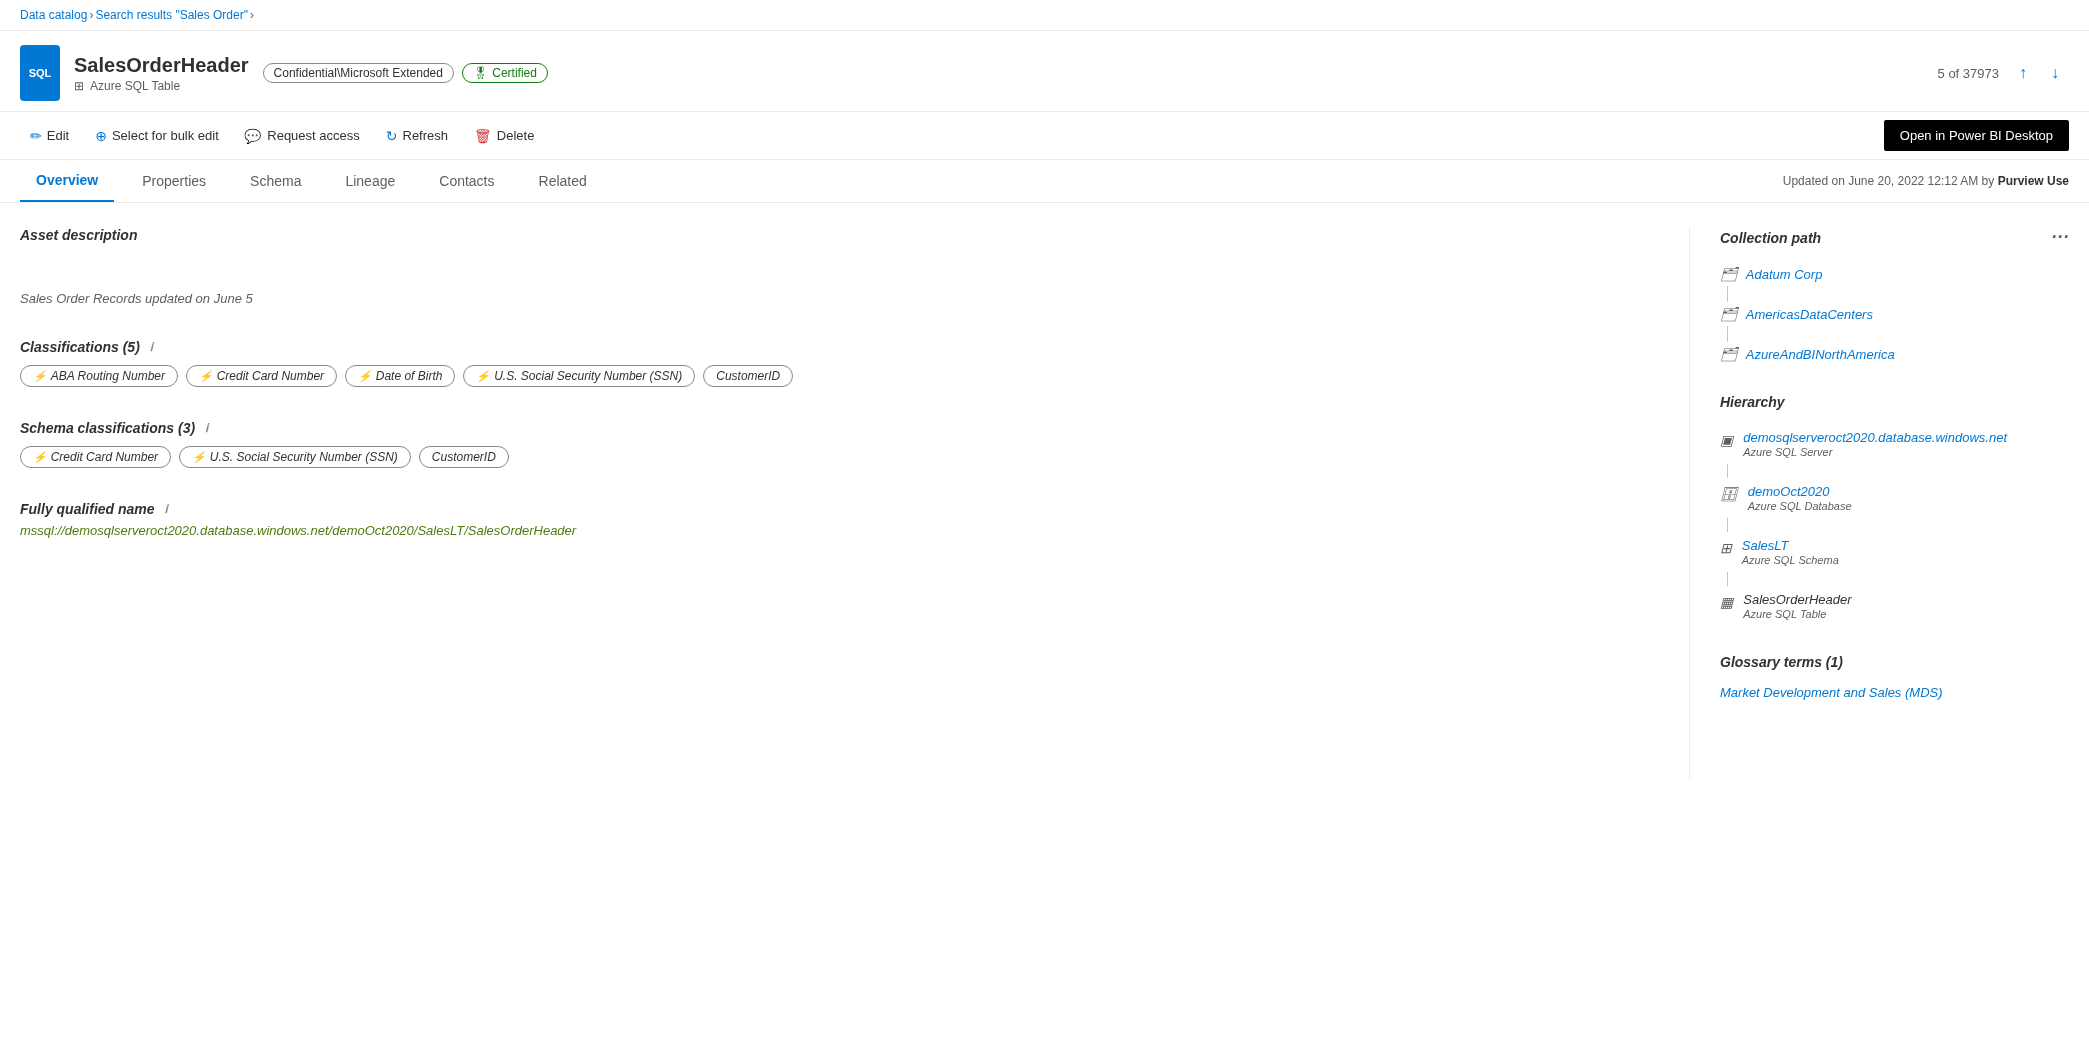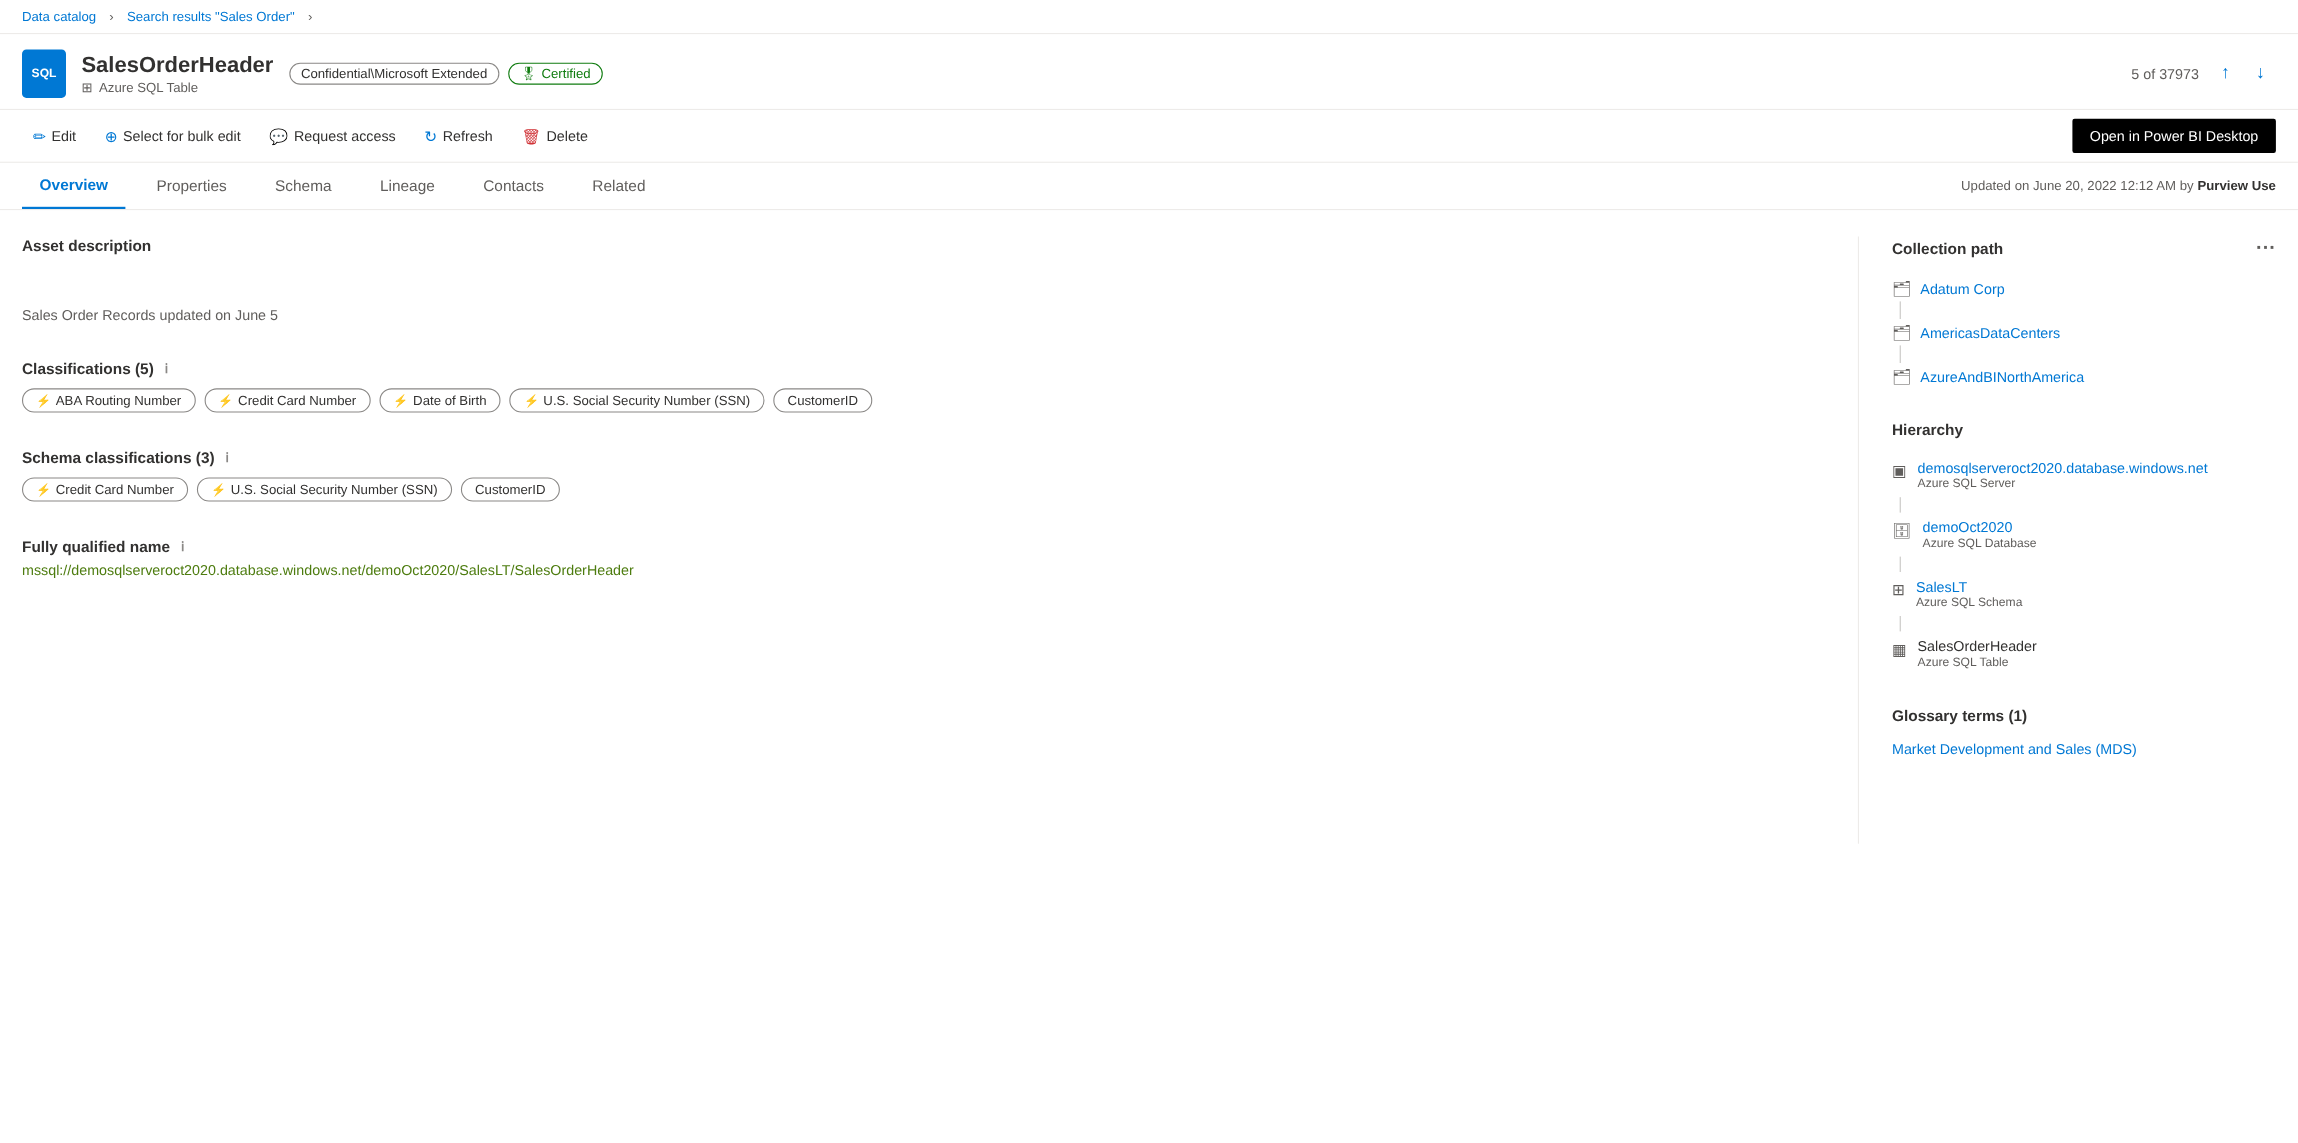--- a/index.html
+++ b/index.html
@@ -12,7 +12,7 @@
       border-bottom: 1px solid #edebe9;
       display: flex;
       align-items: center;
-      gap: 12px;
+      gap: 2px;
       font-size: 12px;
     }
     .breadcrumb a { color: #0078d4; text-decoration: none; }

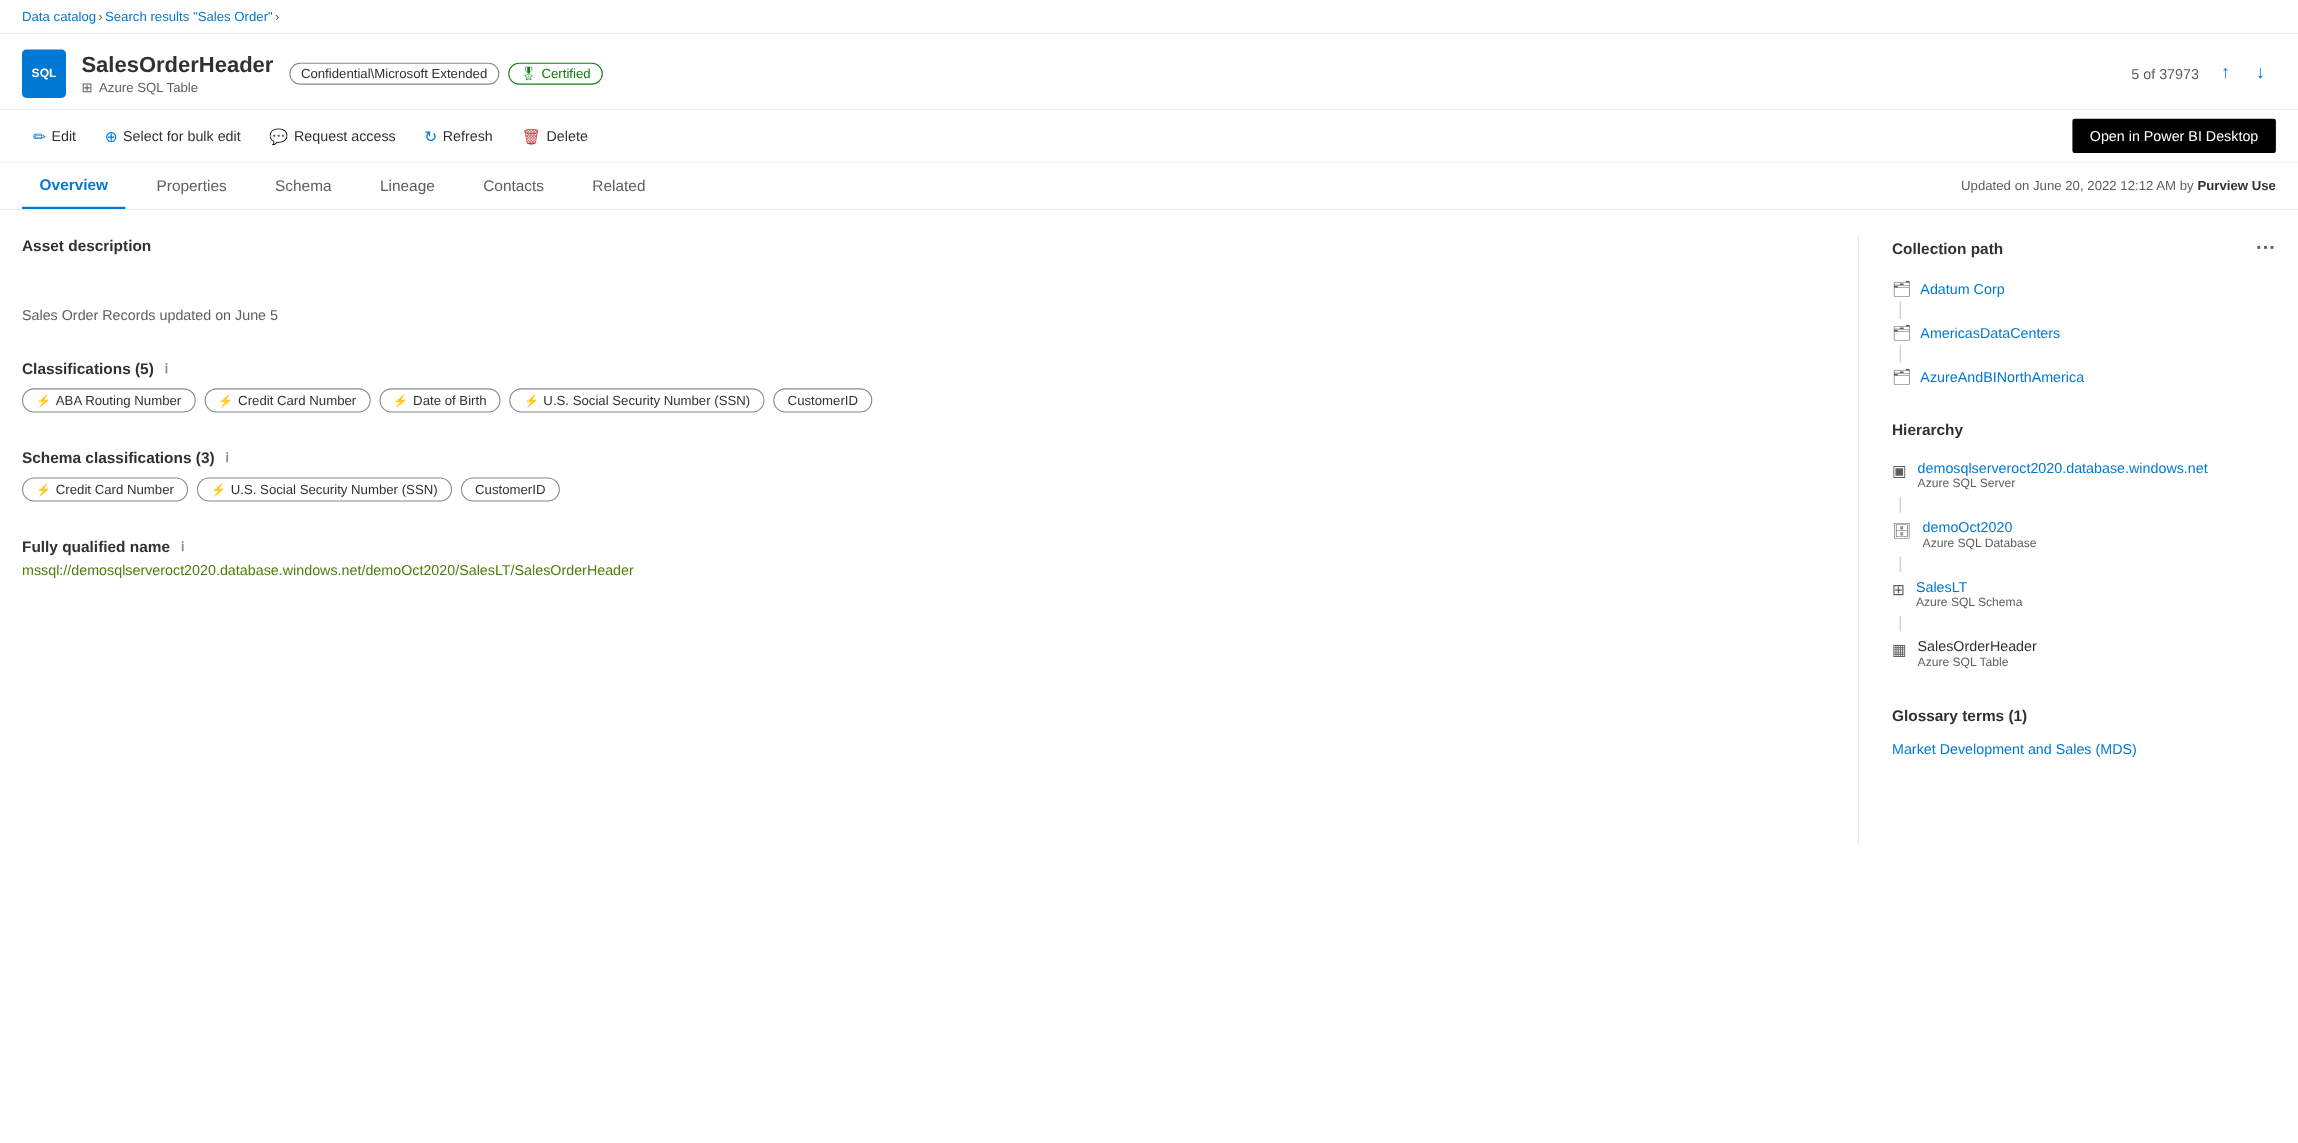--- a/index.html
+++ b/index.html
@@ -28,7 +28,7 @@
     }
     .header-left { display: flex; align-items: center; gap: 14px; }
     .sql-icon {
-      width: 40px; height: 44px;
+      width: 40px; height: 56px;
       background: #0078d4;
       border-radius: 4px;
       display: flex; align-items: center; justify-content: center;

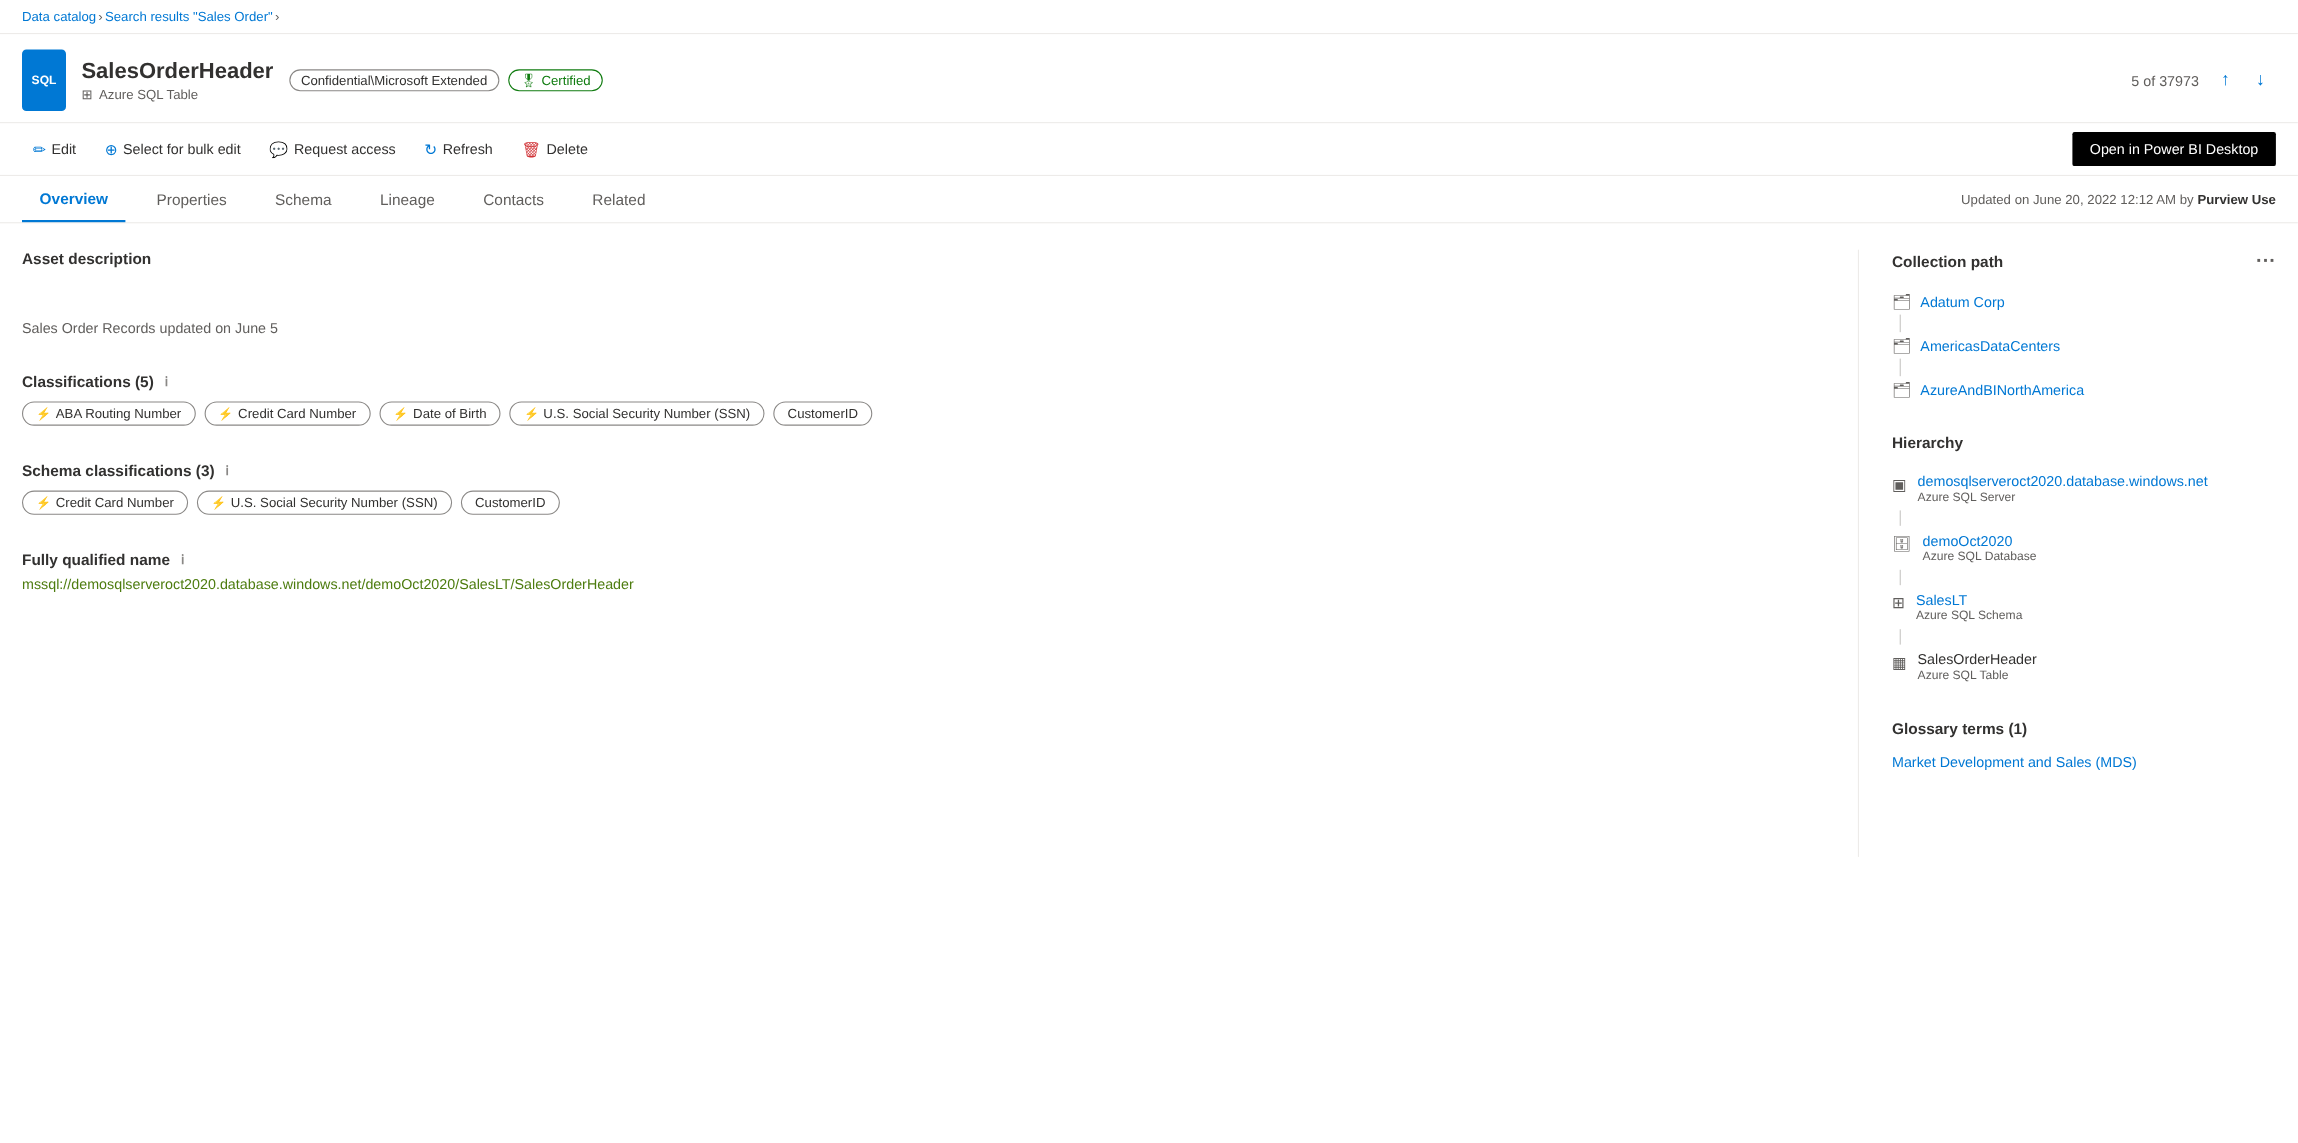--- a/index.html
+++ b/index.html
@@ -120,6 +120,7 @@
       gap: 0;
       padding: 24px 20px;
       min-height: 600px;
+      font-style: italic;
     }
     .left-panel { flex: 1; padding-right: 40px; }
     .right-panel { width: 380px; flex-shrink: 0; border-left: 1px solid #edebe9; padding-left: 30px; }

